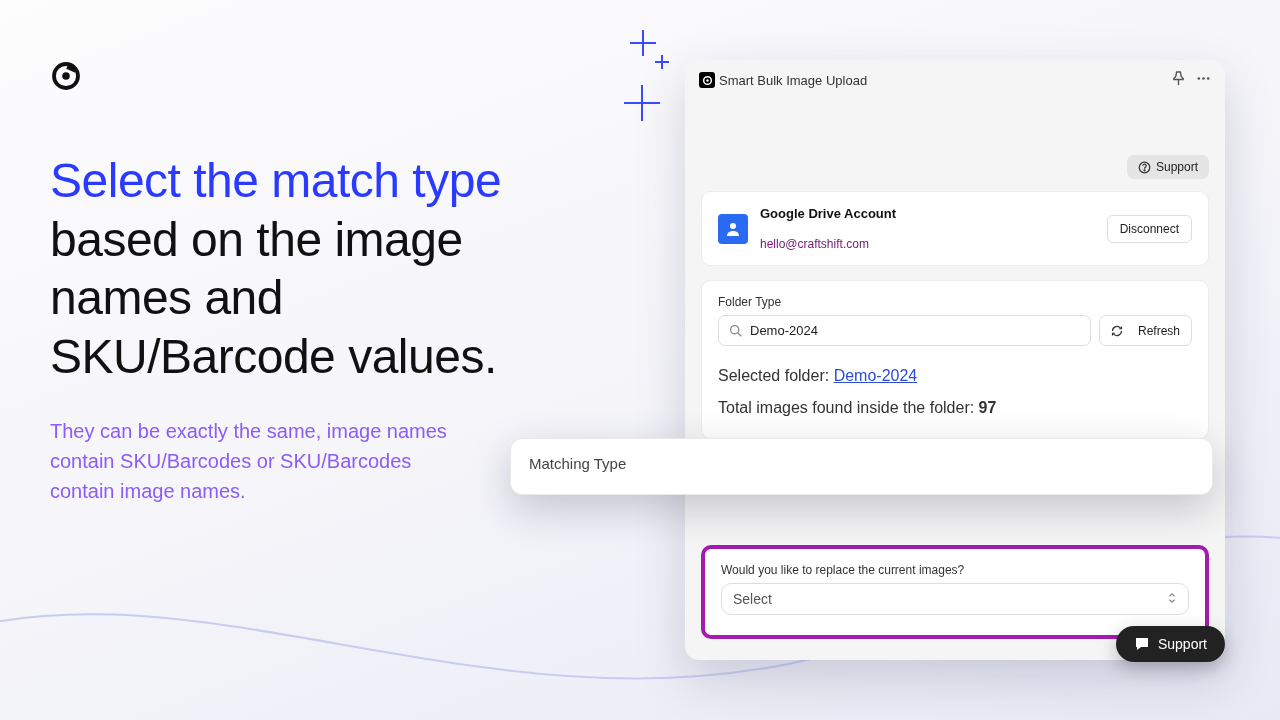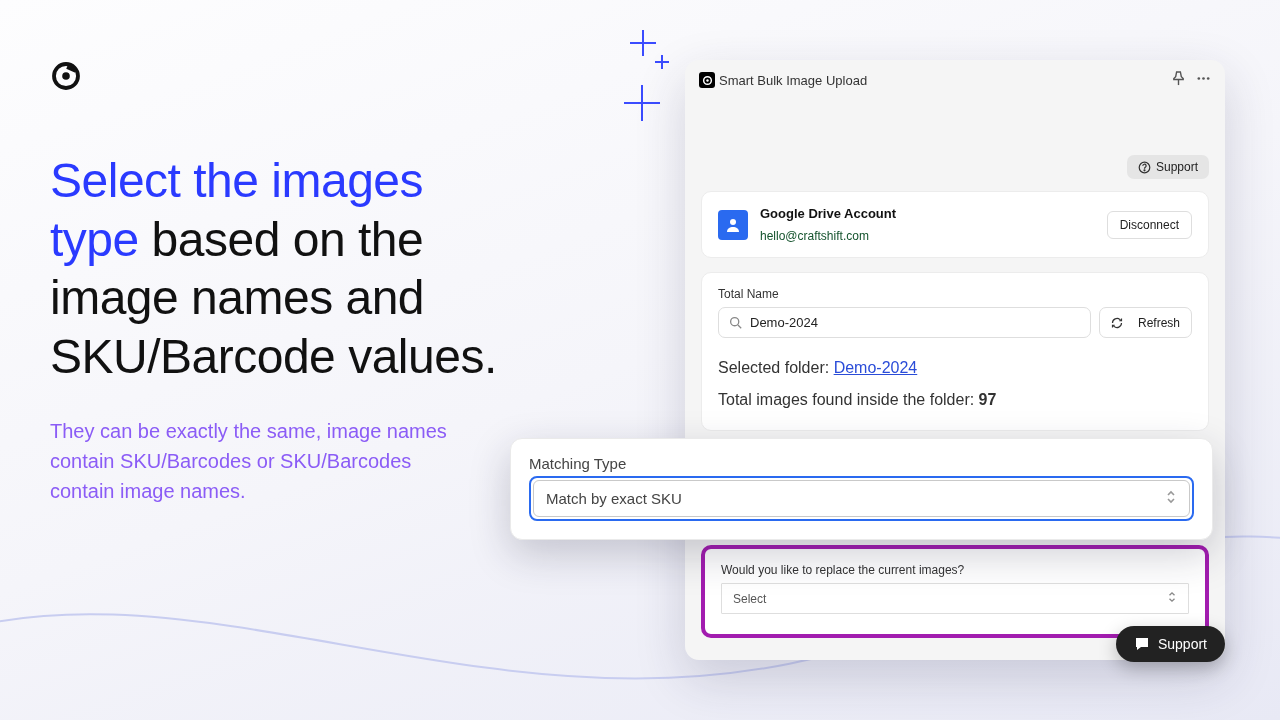--- a/index.html
+++ b/index.html
@@ -308,7 +308,7 @@
       </svg>
   </div>
   <h1 class="headline">
-    <span class="hl-blue">Select the images type</span><span> based on the image names and SKU/Barcode values.</span>
+    <span class="hl-blue">Select the match type</span><span> based on the image names and SKU/Barcode values.</span>
   </h1>
   <p class="subtext">They can be exactly the same, image names contain SKU/Barcodes or SKU/Barcodes contain image names.</p>
 </div>

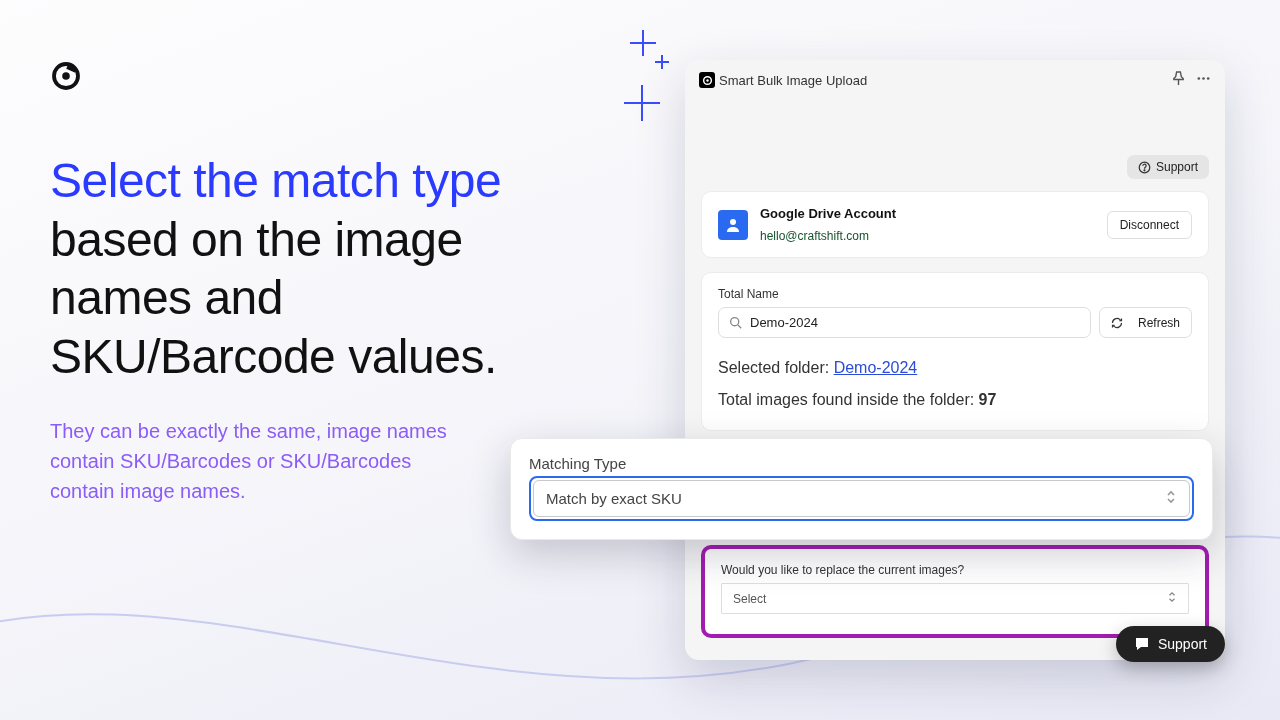--- a/index.html
+++ b/index.html
@@ -142,7 +142,7 @@
   }
   .acct-info { flex: 1; }
   .acct-title { font-size: 13px; font-weight: 700; color: #111; }
-  .acct-email { font-size: 12px; color: #14532d; margin-top: 8px; }
+  .acct-email { font-size: 12px; color: #701a75; margin-top: 16px; }
   .btn-outline {
     background: #fff;
     border: 1px solid #dedede;

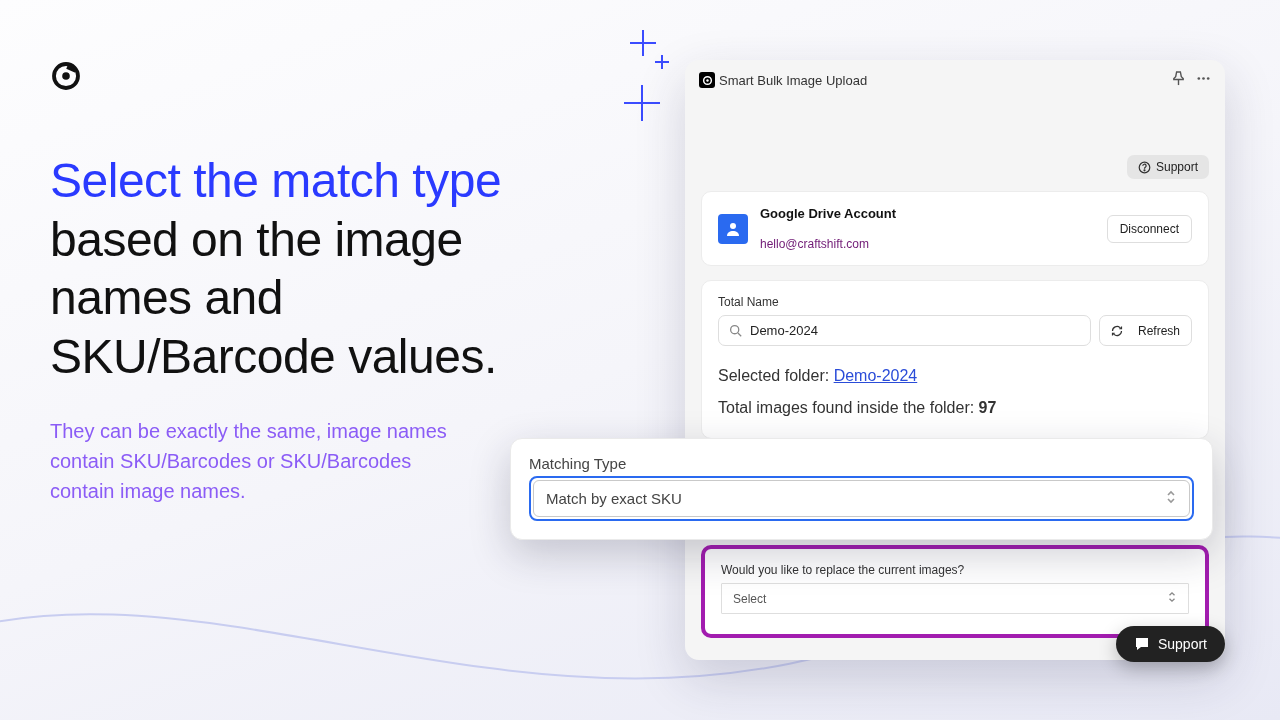--- a/index.html
+++ b/index.html
@@ -366,7 +366,7 @@
     </div>
 
     <div class="card">
-      <div class="field-label">Total Name</div>
+      <div class="field-label">Folder Type</div>
       <div class="input-row">
         <div class="search-input">
           <svg width="13" height="13" viewBox="0 0 16 16" fill="none" stroke="#888" stroke-width="1.6">

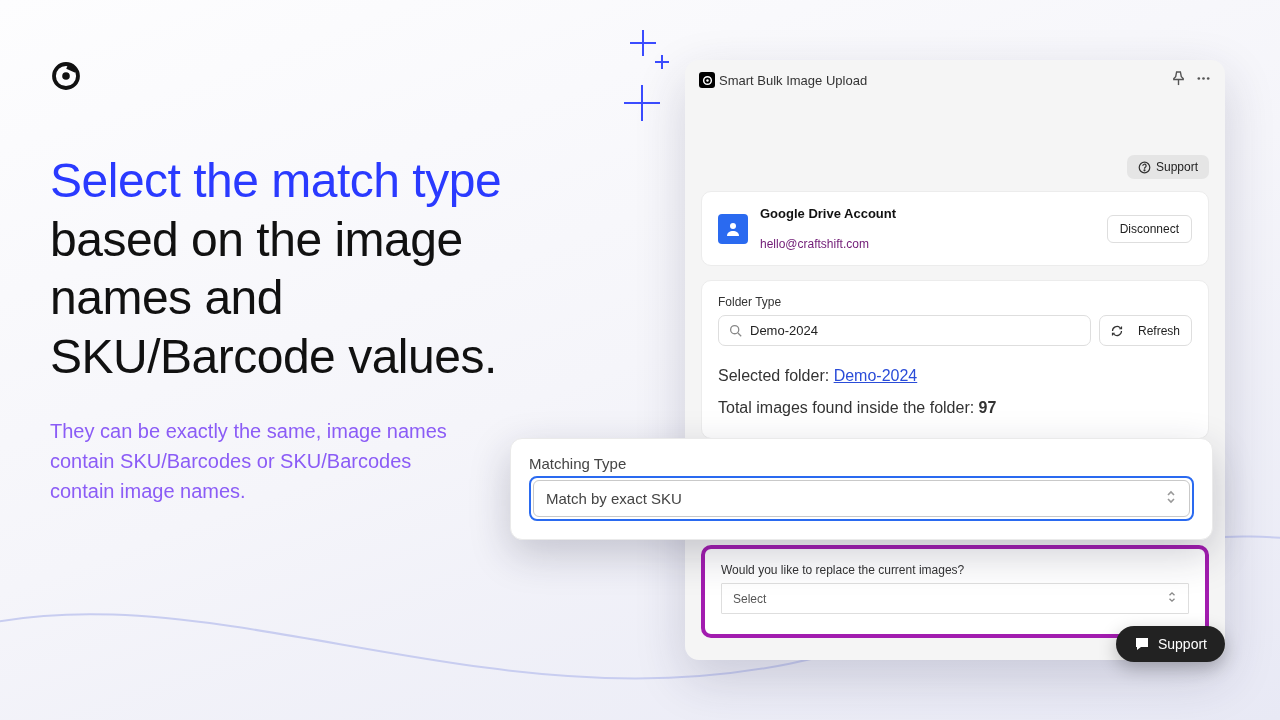--- a/index.html
+++ b/index.html
@@ -398,17 +398,6 @@
 
   <div class="match-card">
     <div class="match-label">Matching Type</div>
-    <div class="match-select">
-      <div class="match-select-inner">
-        <span>Match by exact SKU</span>
-        <span class="caret-icon">
-          <svg width="12" height="14" viewBox="0 0 12 14" fill="none" stroke="currentColor" stroke-width="1.6">
-              <path d="M3 5l3-3 3 3"></path>
-              <path d="M3 9l3 3 3-3"></path>
-            </svg>
-        </span>
-      </div>
-    </div>
   </div>
 
   <div class="replace-card">

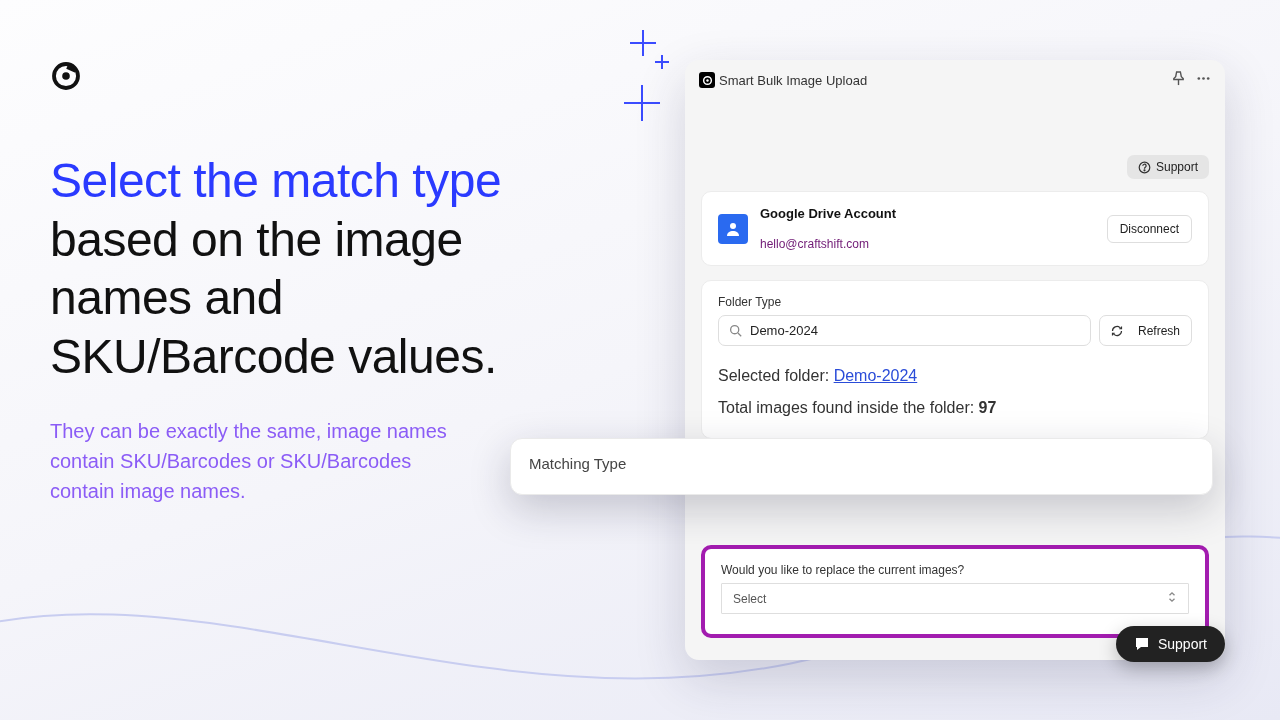--- a/index.html
+++ b/index.html
@@ -249,12 +249,12 @@
   }
   .replace-select {
     border: 1px solid #dedede;
-    border-radius: 1px;
+    border-radius: 10px;
     padding: 7px 11px;
     display: flex;
     align-items: center;
     justify-content: space-between;
-    font-size: 12px;
+    font-size: 14px;
     color: #555;
     cursor: pointer;
     margin-top: 6px;

